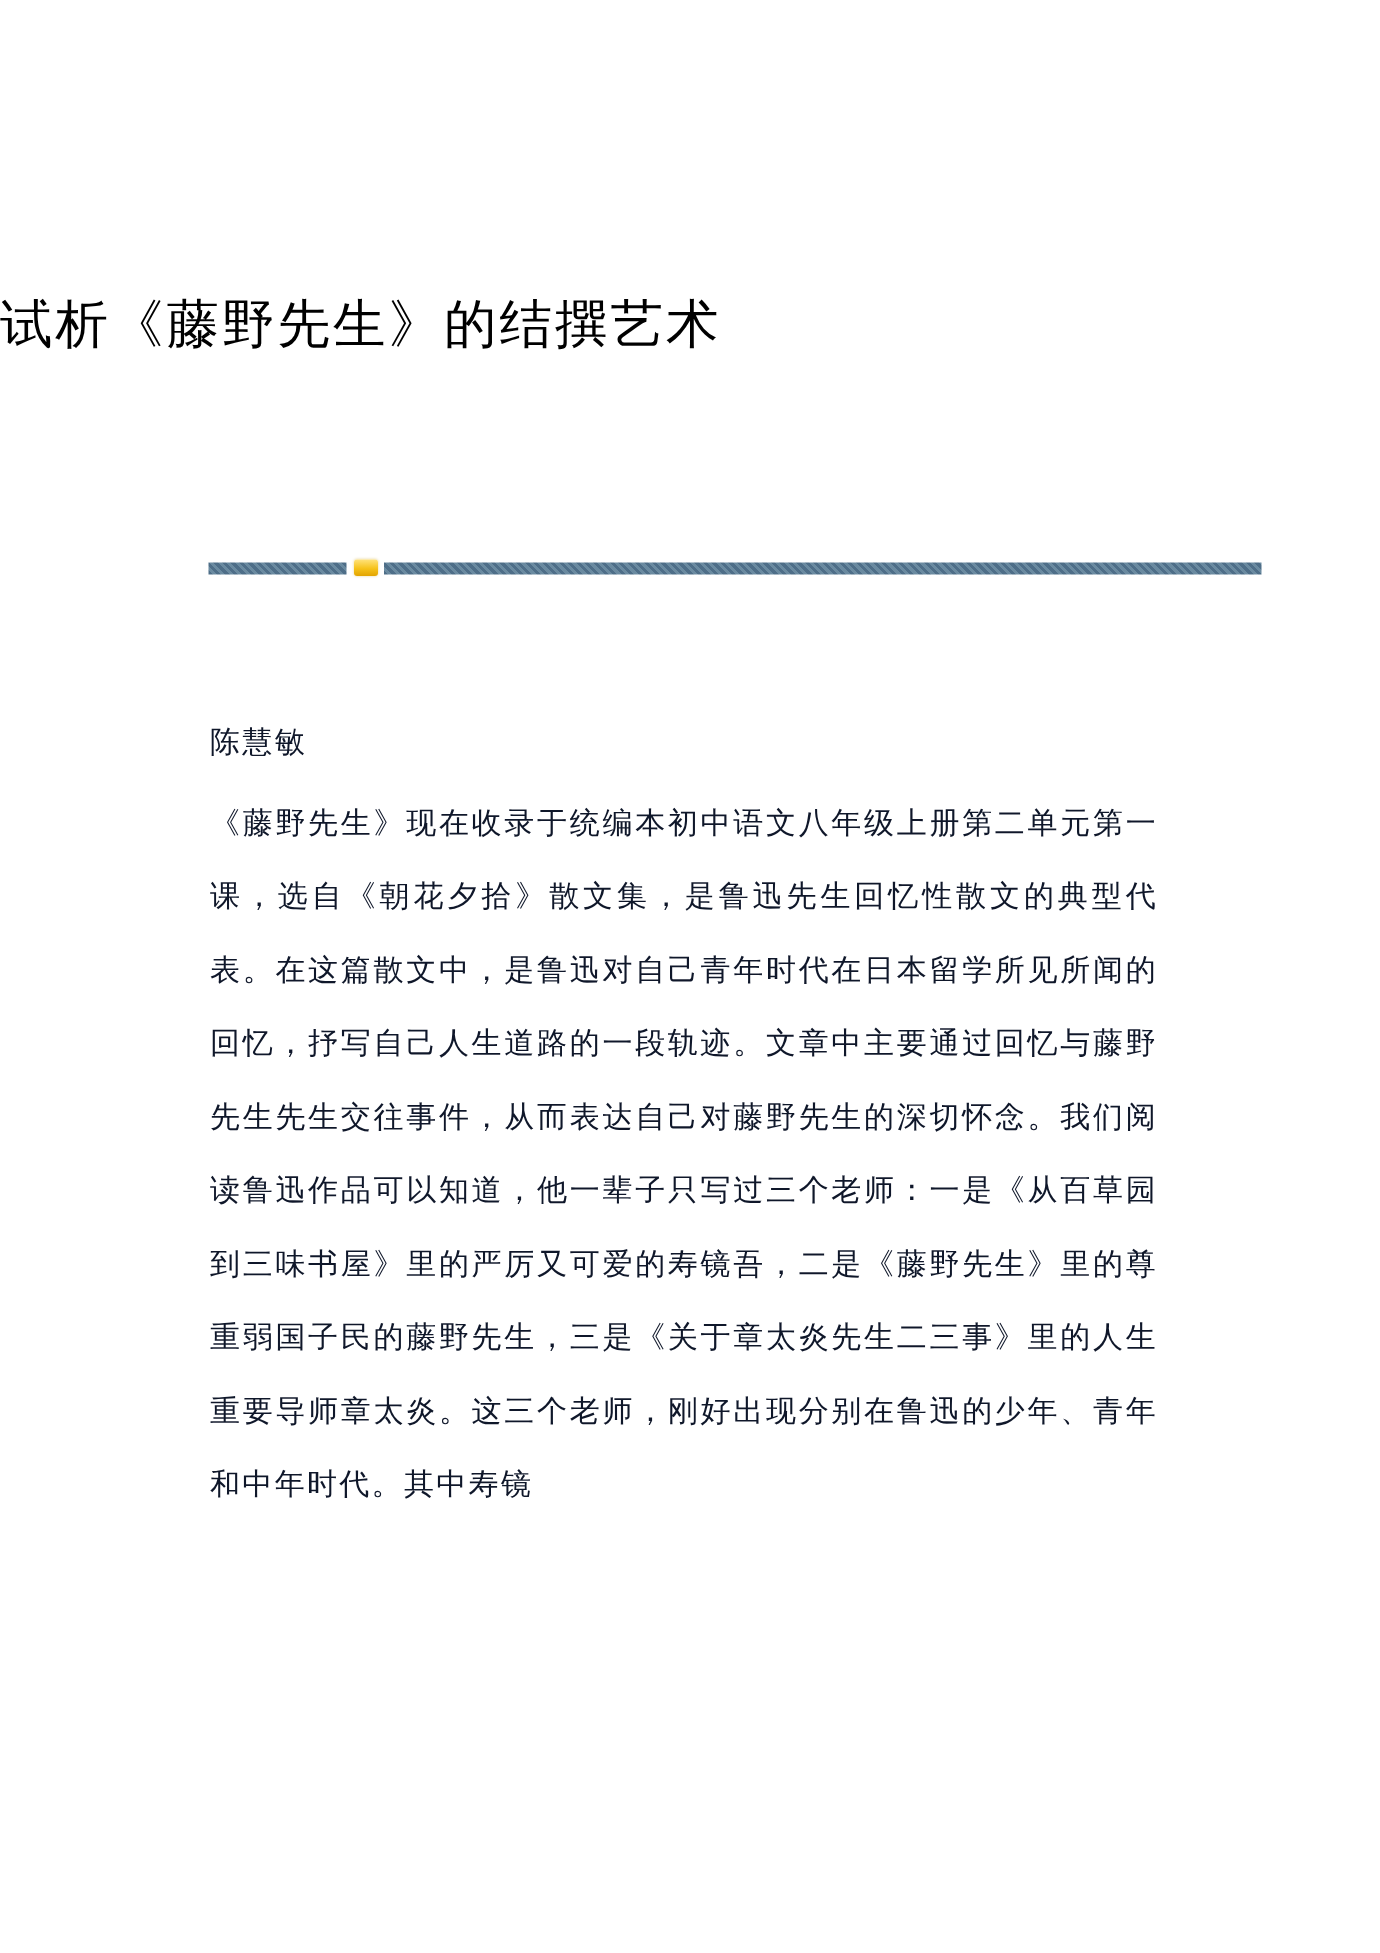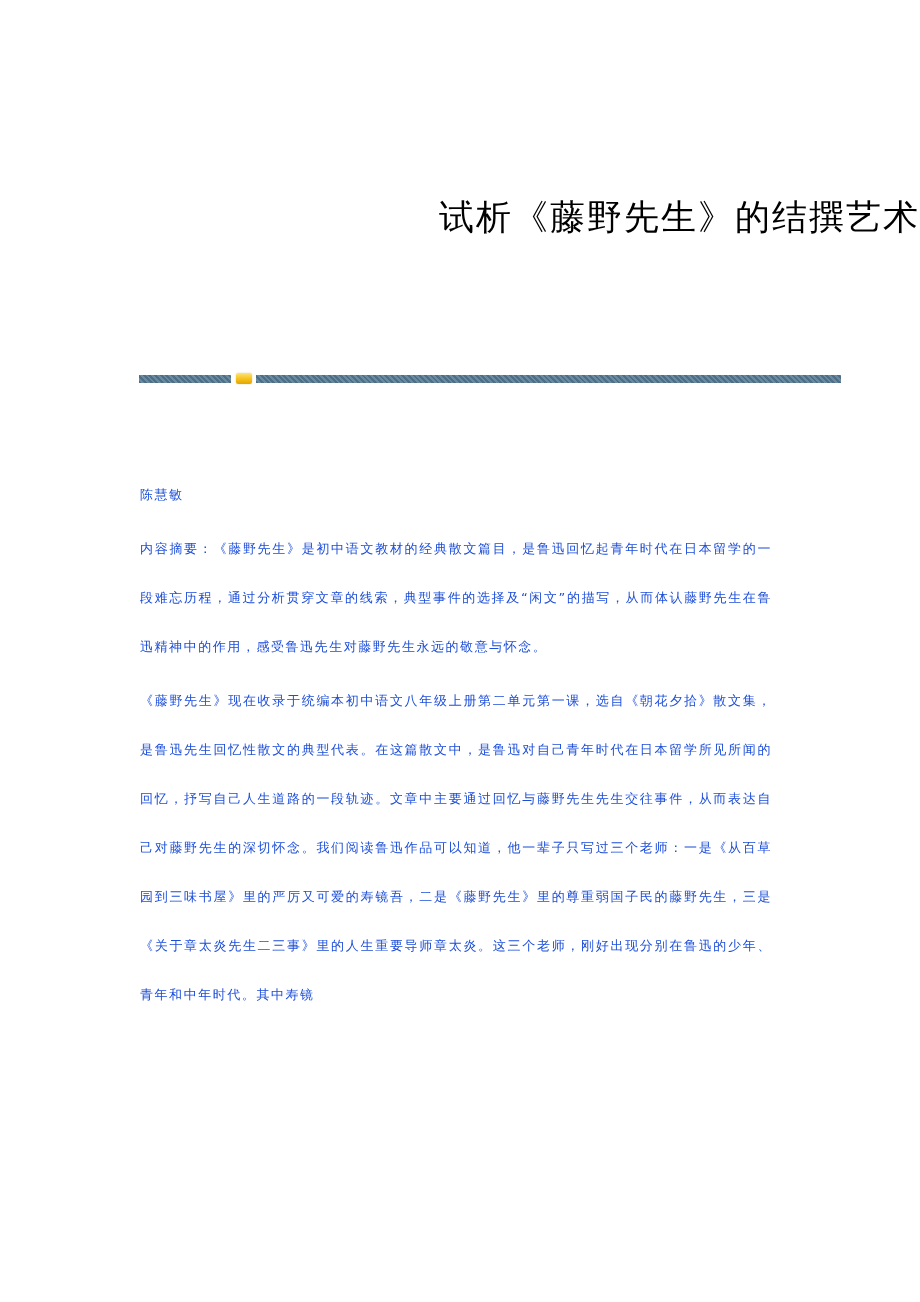--- a/index.html
+++ b/index.html
@@ -20,7 +20,7 @@
       top: 192px;
       left: 0;
       width: 920px;
-      text-align: right;
+      text-align: left;
       font-family: "DejaVu Serif", serif;
       font-size: 35px;
       letter-spacing: 2px;

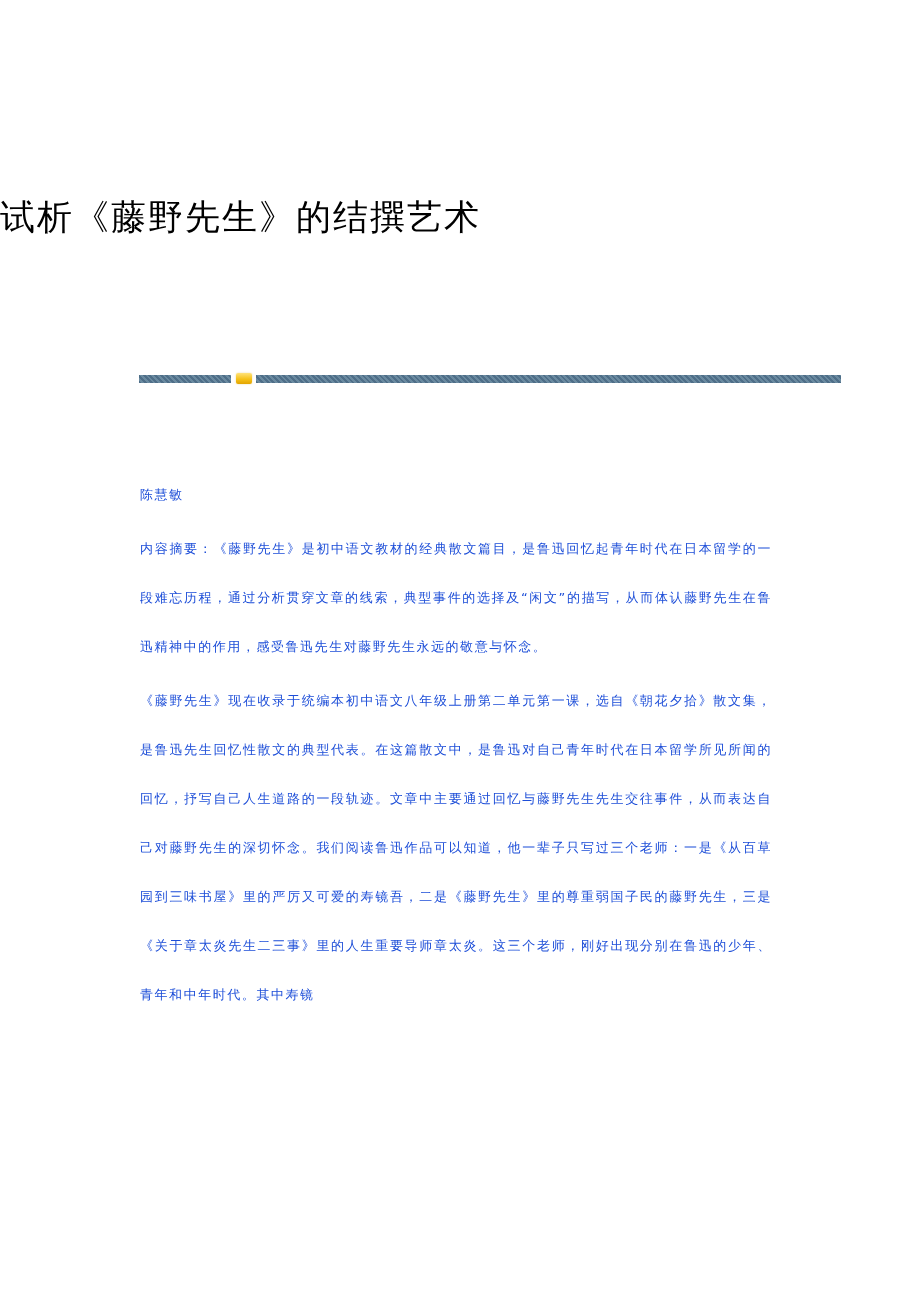--- a/index.html
+++ b/index.html
@@ -65,10 +65,10 @@
       top: 470px;
       left: 140px;
       width: 632px;
-      font-size: 13px;
+      font-size: 20px;
       line-height: 49px;
       letter-spacing: 1.55px;
-      color: #1d4ed8;
+      color: #0f172a;
     }
     .content p {
       margin: 0 0 5px 0;

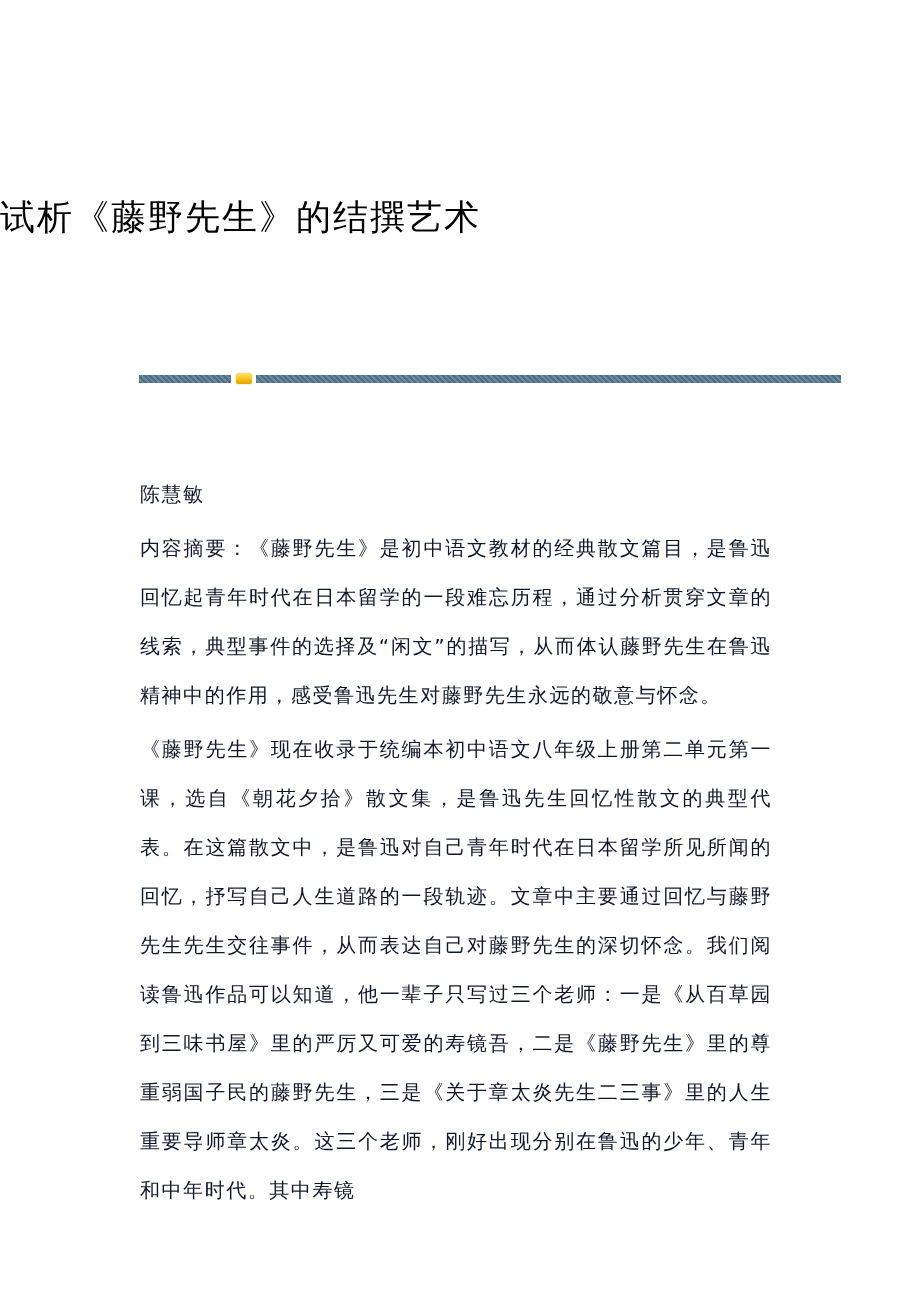--- a/index.html
+++ b/index.html
@@ -91,7 +91,6 @@
 
 <div class="content">
   <p class="author">陈慧敏</p>
-  <p class="abstract">内容摘要：《藤野先生》是初中语文教材的经典散文篇目，是鲁迅回忆起青年时代在日本留学的一段难忘历程，通过分析贯穿文章的线索，典型事件的选择及“闲文”的描写，从而体认藤野先生在鲁迅精神中的作用，感受鲁迅先生对藤野先生永远的敬意与怀念。</p>
   <p class="body">《藤野先生》现在收录于统编本初中语文八年级上册第二单元第一课，选自《朝花夕拾》散文集，是鲁迅先生回忆性散文的典型代表。在这篇散文中，是鲁迅对自己青年时代在日本留学所见所闻的回忆，抒写自己人生道路的一段轨迹。文章中主要通过回忆与藤野先生先生交往事件，从而表达自己对藤野先生的深切怀念。我们阅读鲁迅作品可以知道，他一辈子只写过三个老师：一是《从百草园到三味书屋》里的严厉又可爱的寿镜吾，二是《藤野先生》里的尊重弱国子民的藤野先生，三是《关于章太炎先生二三事》里的人生重要导师章太炎。这三个老师，刚好出现分别在鲁迅的少年、青年和中年时代。其中寿镜</p>
 </div>
 

